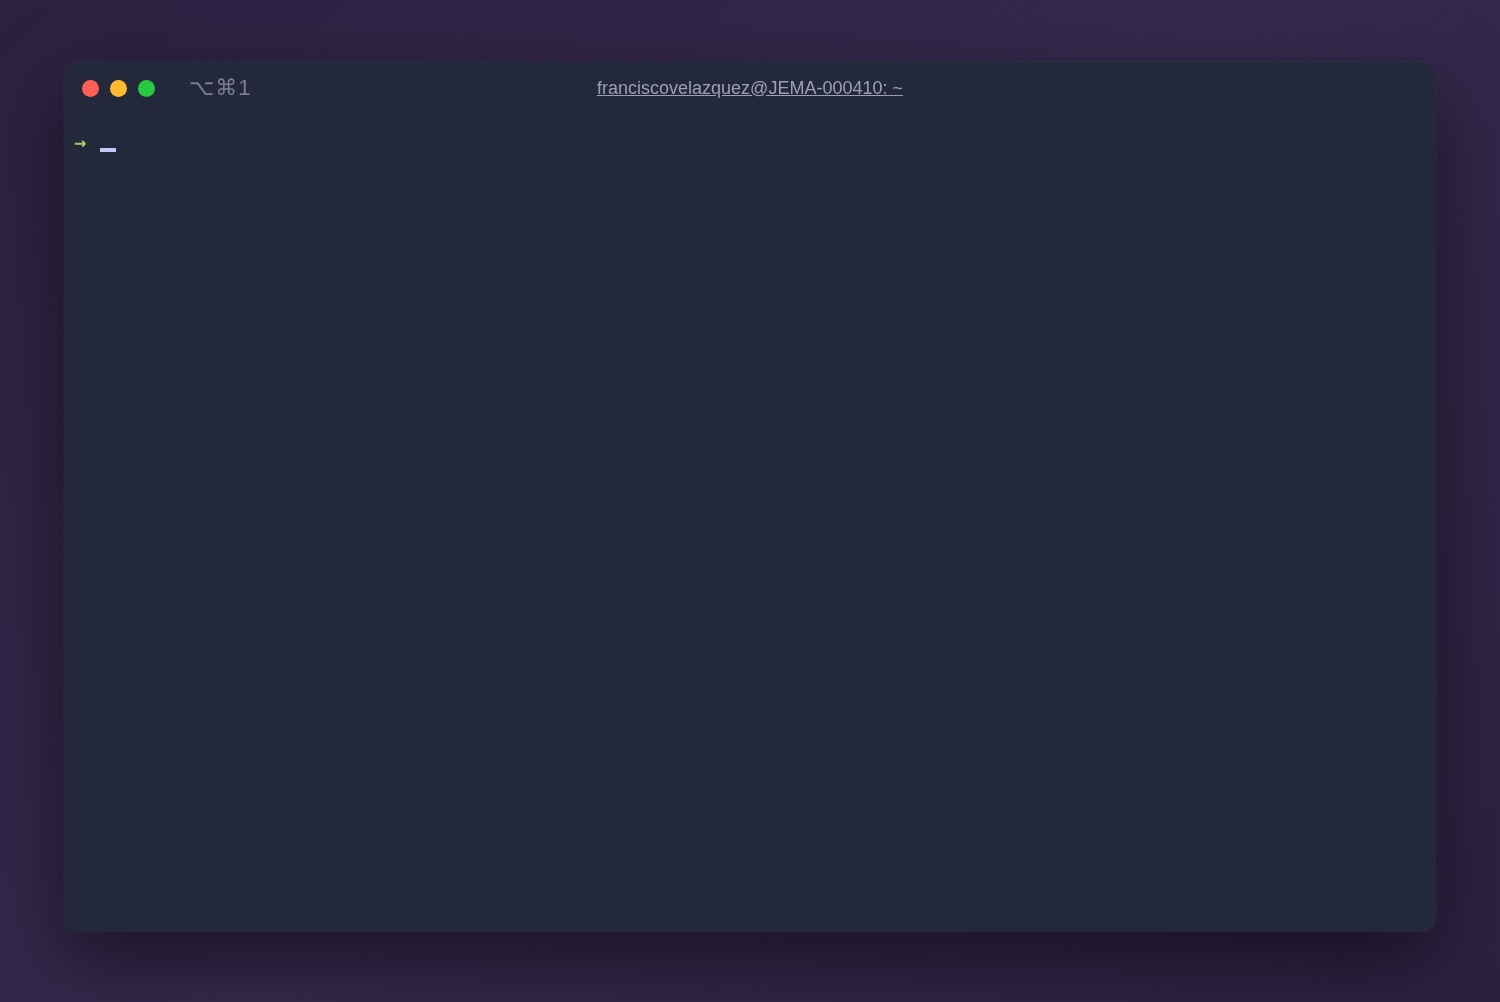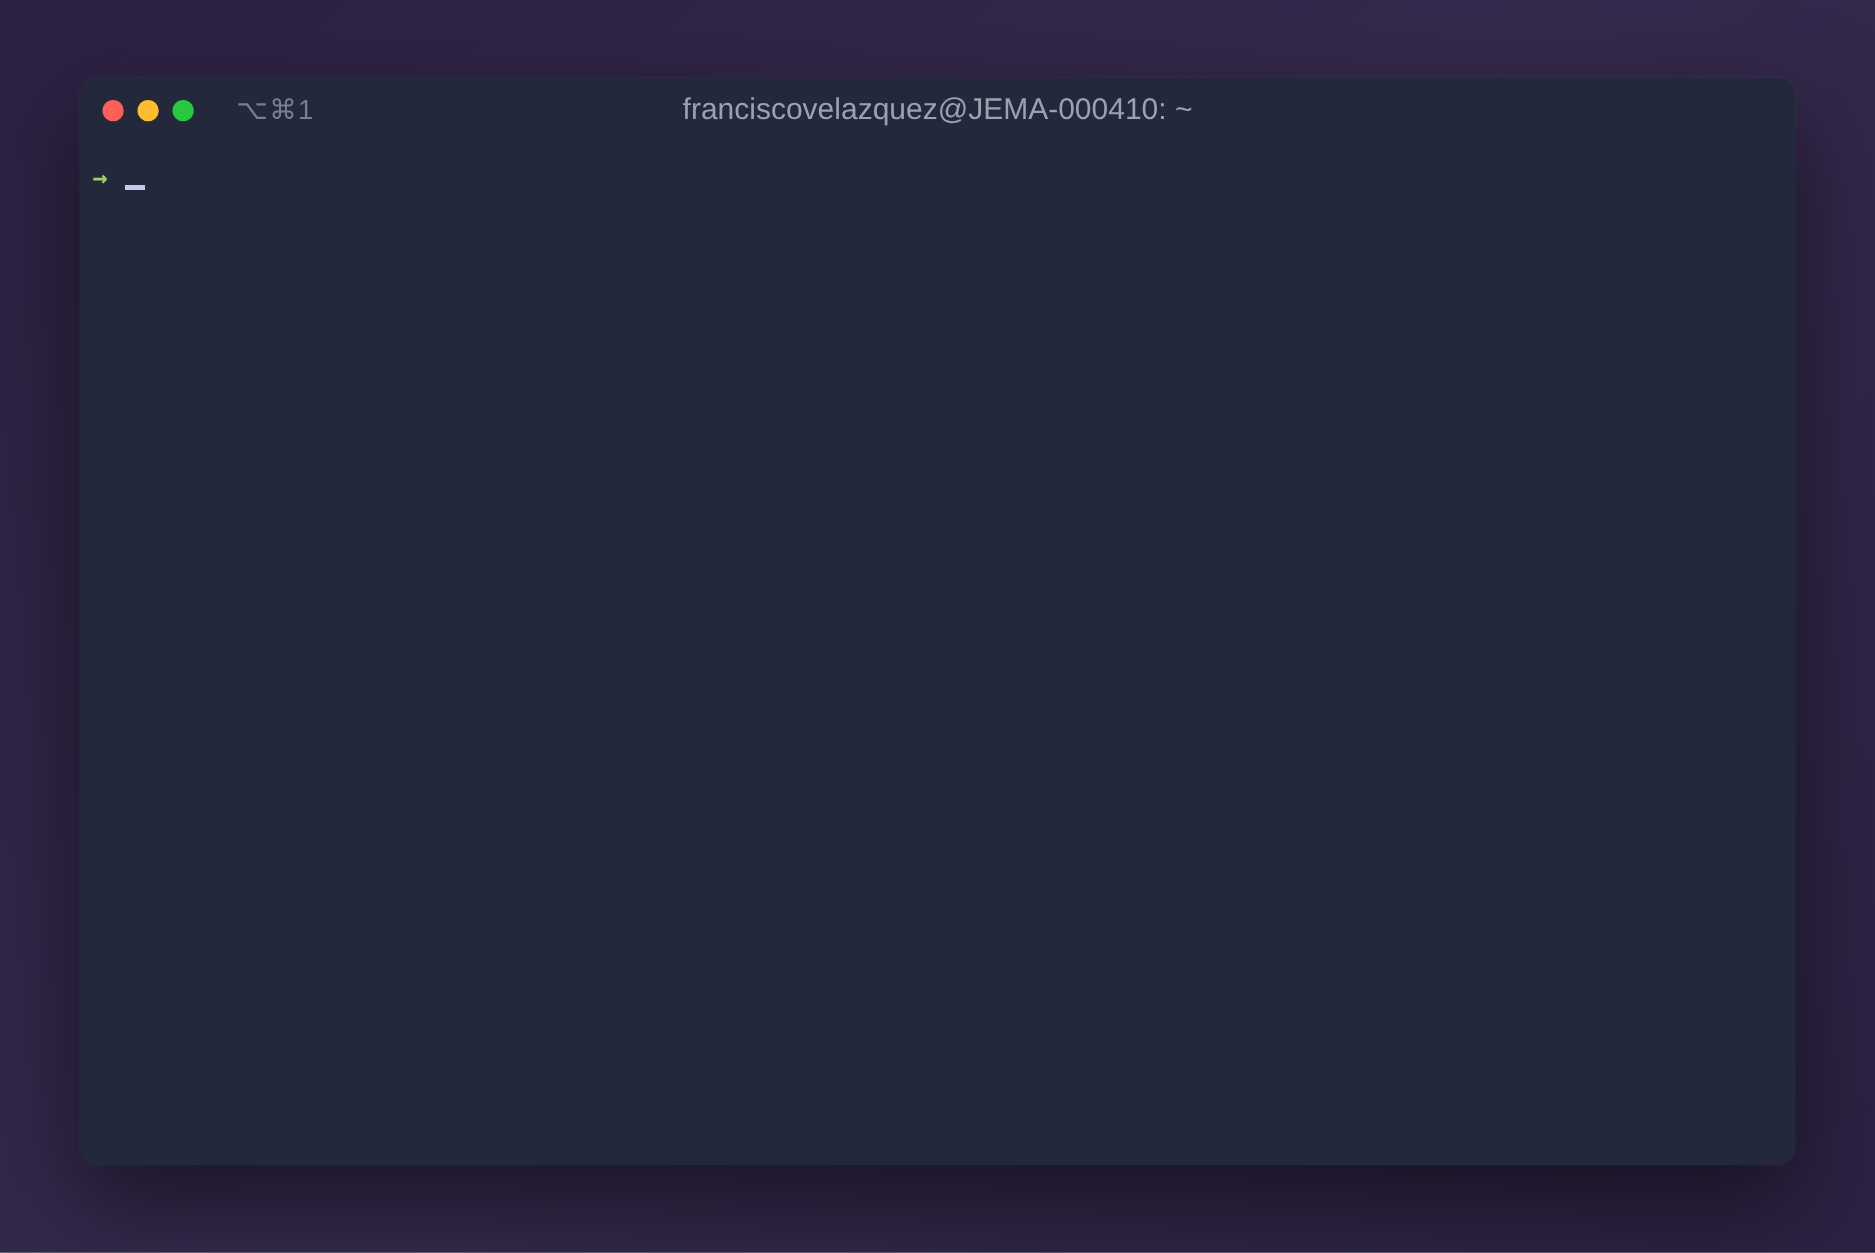--- a/index.html
+++ b/index.html
@@ -78,9 +78,10 @@
       left: 50%;
       transform: translateX(-50%);
       color: #9ca0b0;
-      font-size: 24px;
+      font-size: 18px;
       font-family: -apple-system, BlinkMacSystemFont, 'SF Pro Text', sans-serif;
       font-weight: 400;
+      text-decoration: underline;
     }
     
     .terminal-body {

